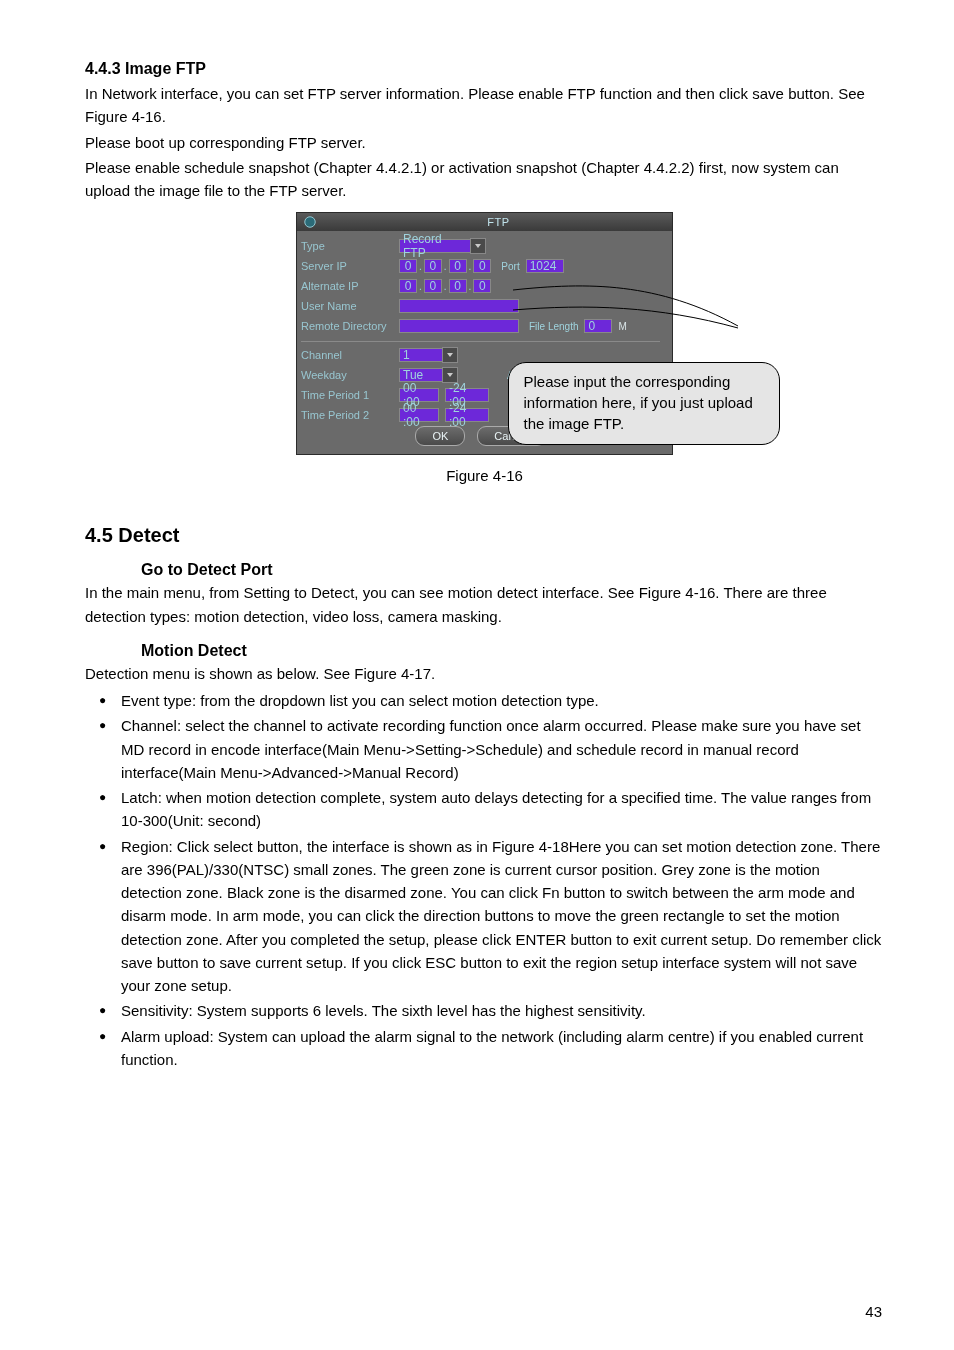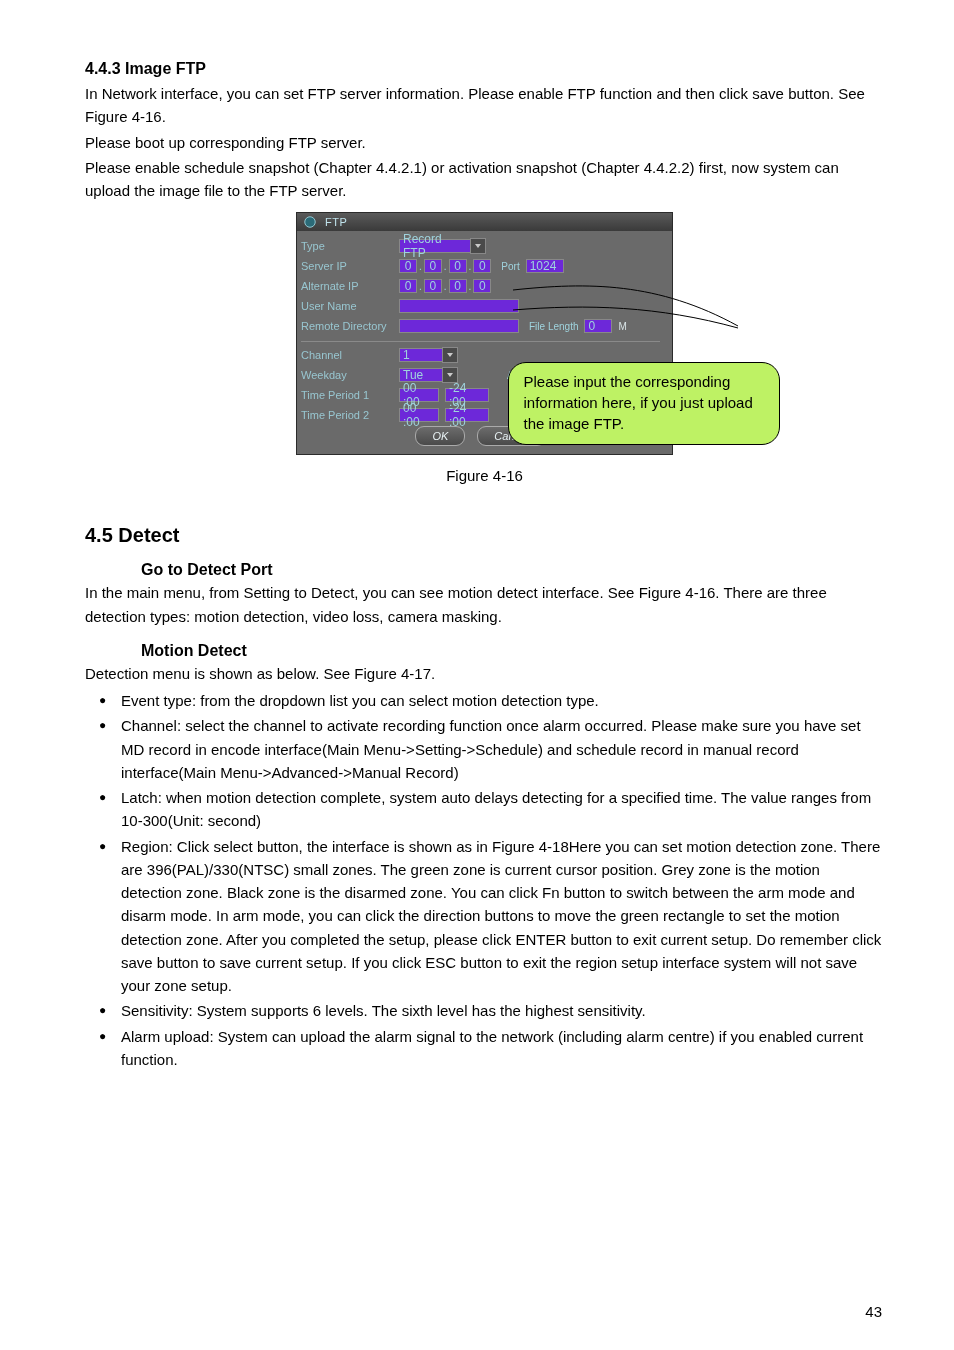--- a/index.html
+++ b/index.html
@@ -62,6 +62,7 @@
   .ftp-title .icon svg { width: 14px; height: 14px; }
   .ftp-title .title-text {
     flex: 1;
+    text-align: center;
     color: #c0e3ec;
     font-size: 11px;
     letter-spacing: 0.5px;

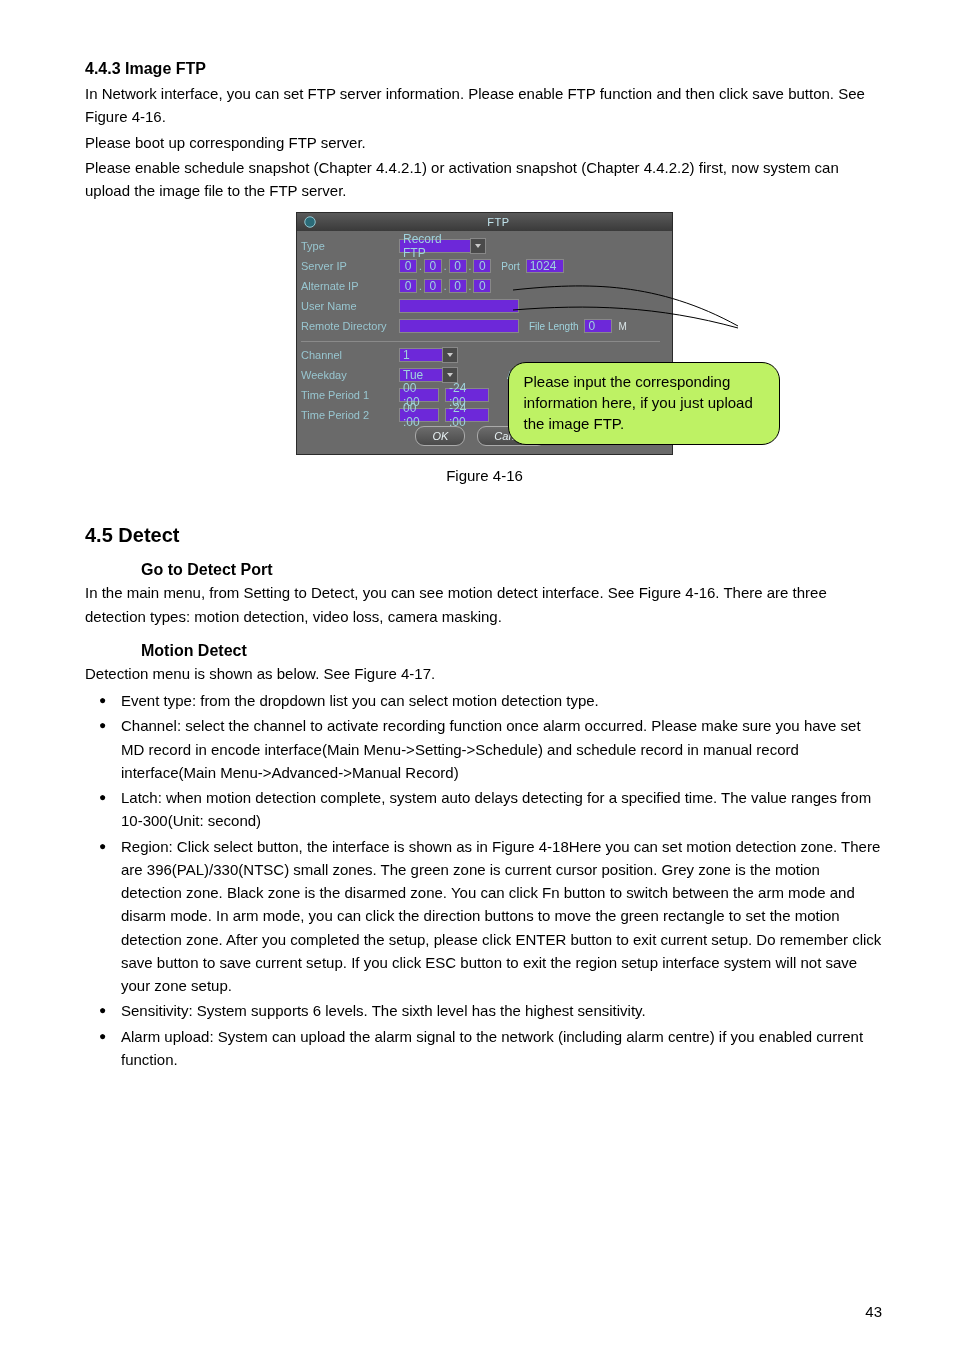--- a/index.html
+++ b/index.html
@@ -178,7 +178,7 @@
     width: 242px;
     border: 1px solid #000;
     border-radius: 18px;
-    background: #bef264;
+    background: #e5e5e5;
     padding: 8px 14px 10px 14px;
     font-size: 15px;
     line-height: 1.4;

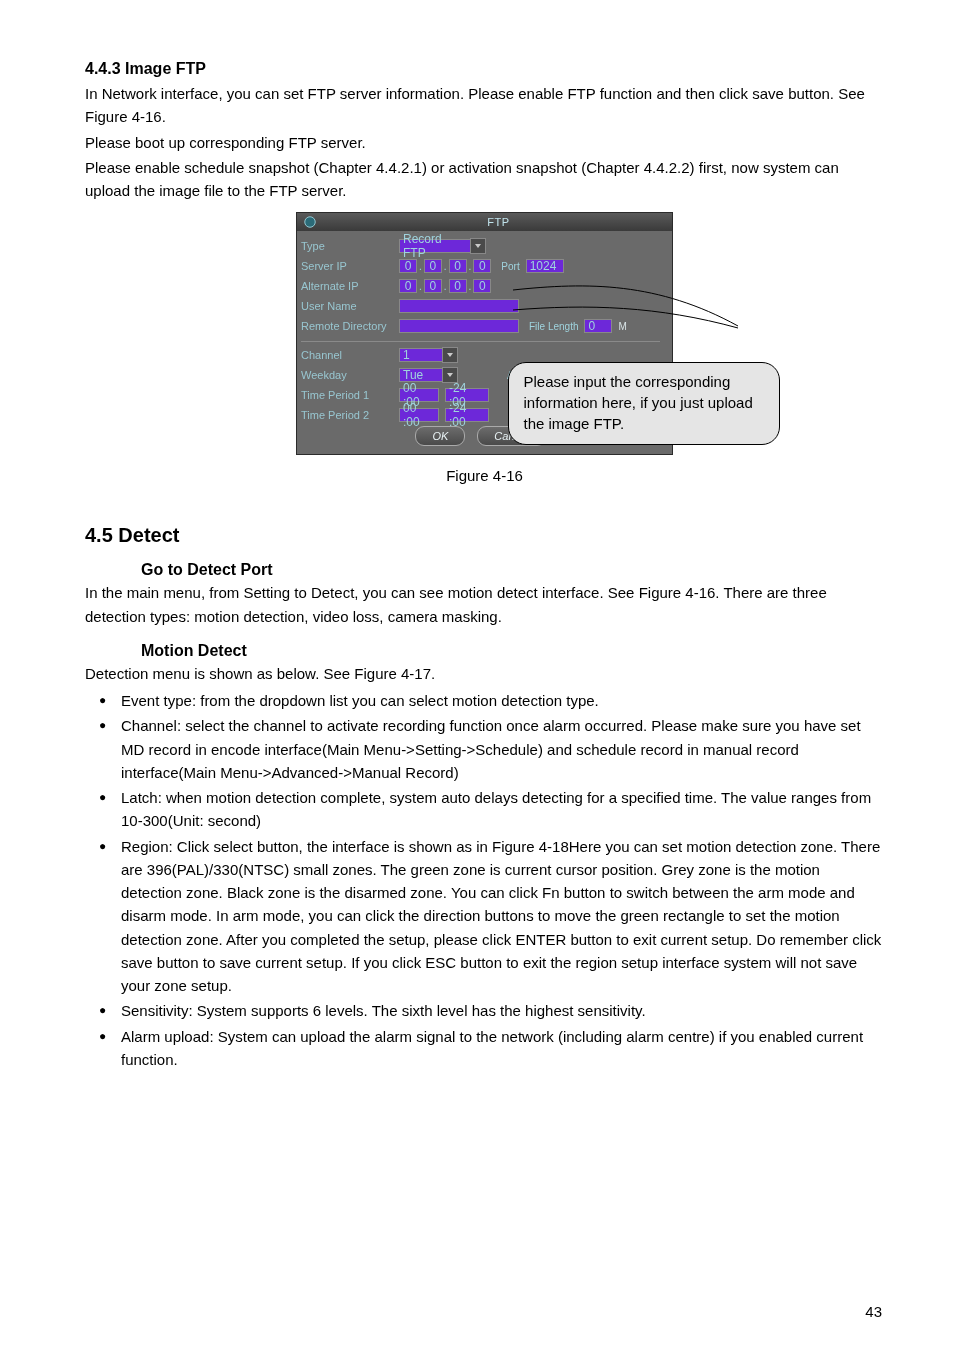--- a/index.html
+++ b/index.html
@@ -164,7 +164,6 @@
   .btn-row {
     display: flex;
     justify-content: center;
-    font-style: italic;
   }
   
   .callout-wrap {

